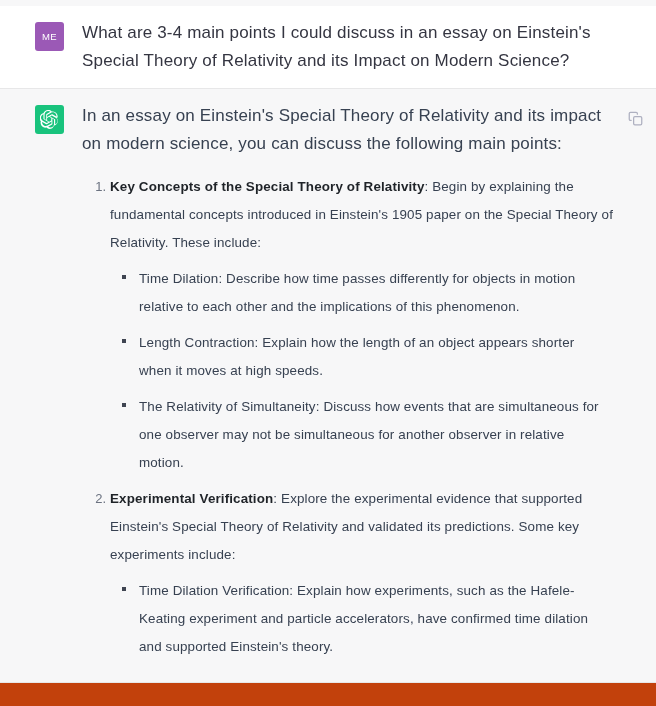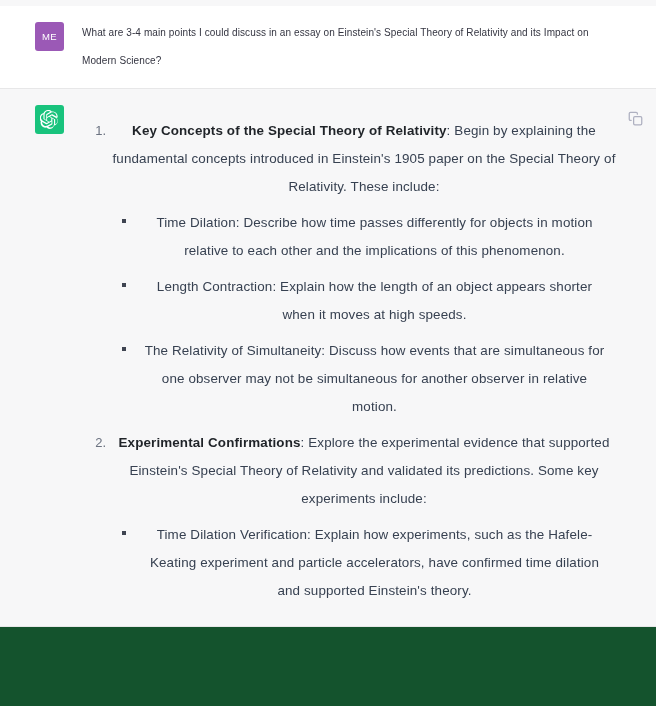--- a/index.html
+++ b/index.html
@@ -17,7 +17,7 @@
     width: 656px;
     height: 706px;
     position: relative;
-    background: #14532d;
+    background: #c2410c;
     overflow: hidden;
   }
 

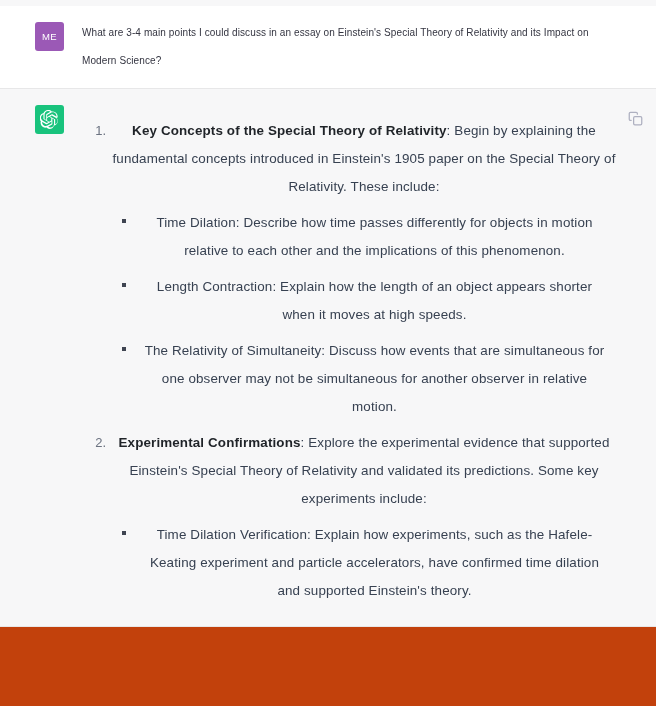--- a/index.html
+++ b/index.html
@@ -82,7 +82,7 @@
 
   .msg-text {
     color: #374151;
-    font-size: 10px;
+    font-size: 17px;
     line-height: 28px;
     letter-spacing: 0.01em;
     margin: 0;

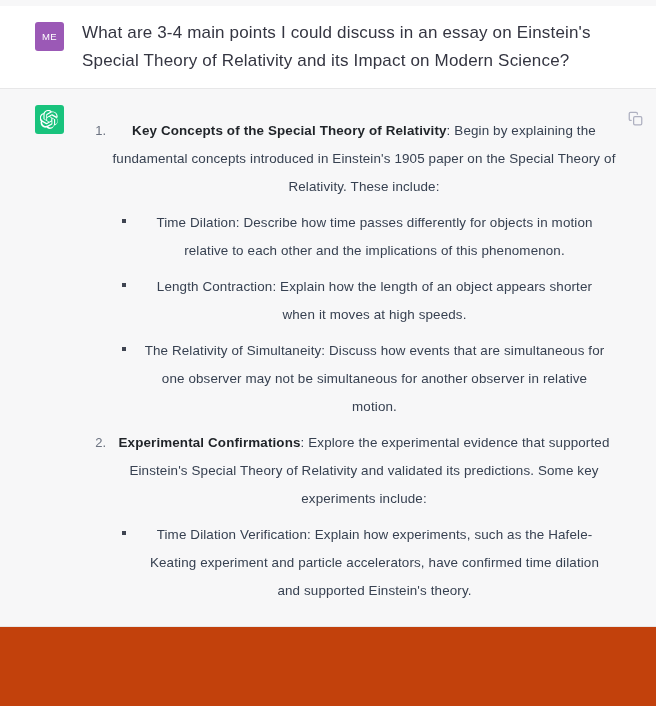--- a/index.html
+++ b/index.html
@@ -198,6 +198,7 @@
     </div>
 
     <div class="content-col">
+      <p class="msg-text">In an essay on Einstein's Special Theory of Relativity and its impact on modern science, you can discuss the following main points:</p>
 
       <ol class="main-list">
 

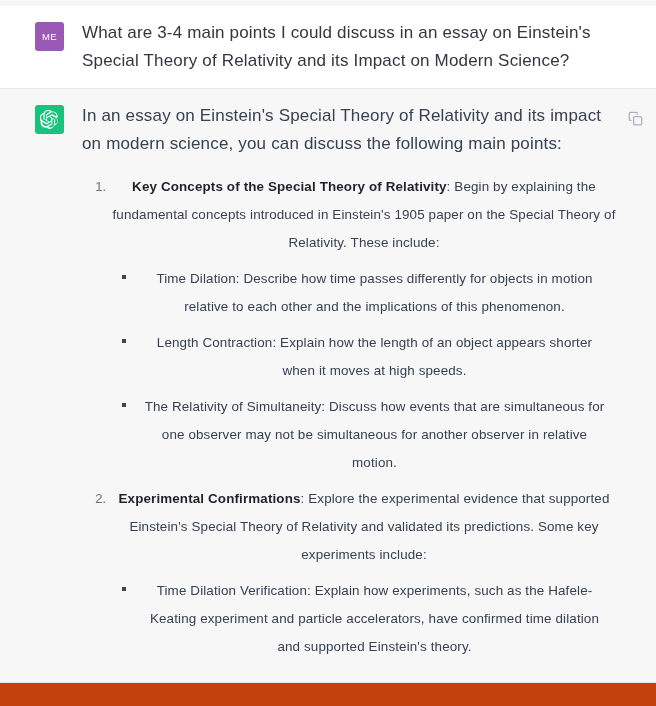--- a/index.html
+++ b/index.html
@@ -116,7 +116,6 @@
     position: relative;
     padding-left: 28px;
     margin-bottom: 0px;
-    text-align: center;
   }
   ol.main-list > li::before {
     content: counter(mainitem) ".";

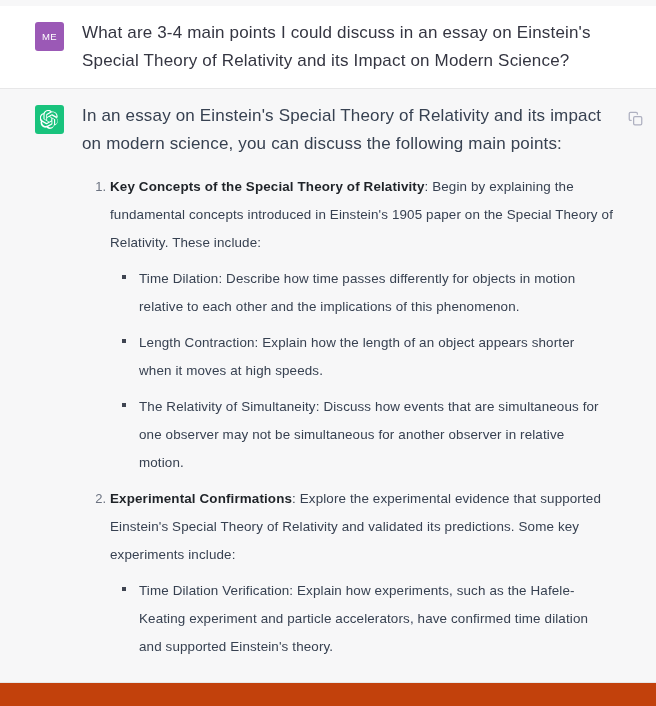--- a/index.html
+++ b/index.html
@@ -220,7 +220,7 @@
         </li>
 
         <li>
-          <p class="li-para"><b>Experimental Confirmations</b><span>: Explore the experimental evidence that supported Einstein's Special Theory of Relativity and validated its predictions. Some key experiments include:</span></p>
+          <p class="li-para"><b>Experimental Verification</b><span>: Explore the experimental evidence that supported Einstein's Special Theory of Relativity and validated its predictions. Some key experiments include:</span></p>
           <ul class="sub-list">
             <li>
                 <span class="bullet"></span>

